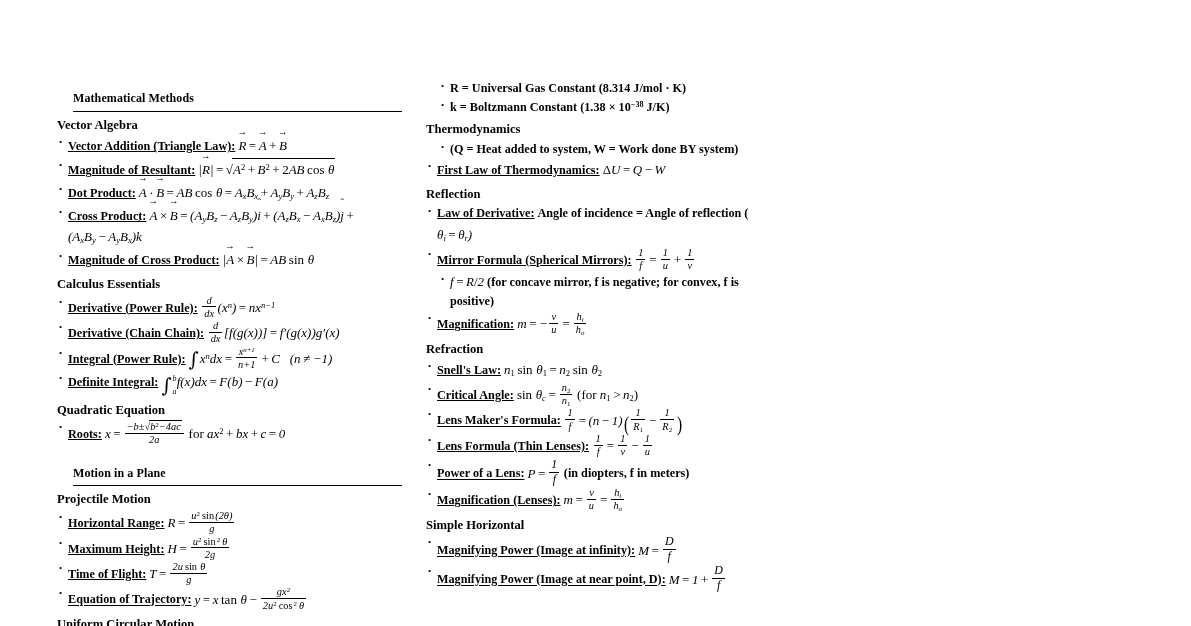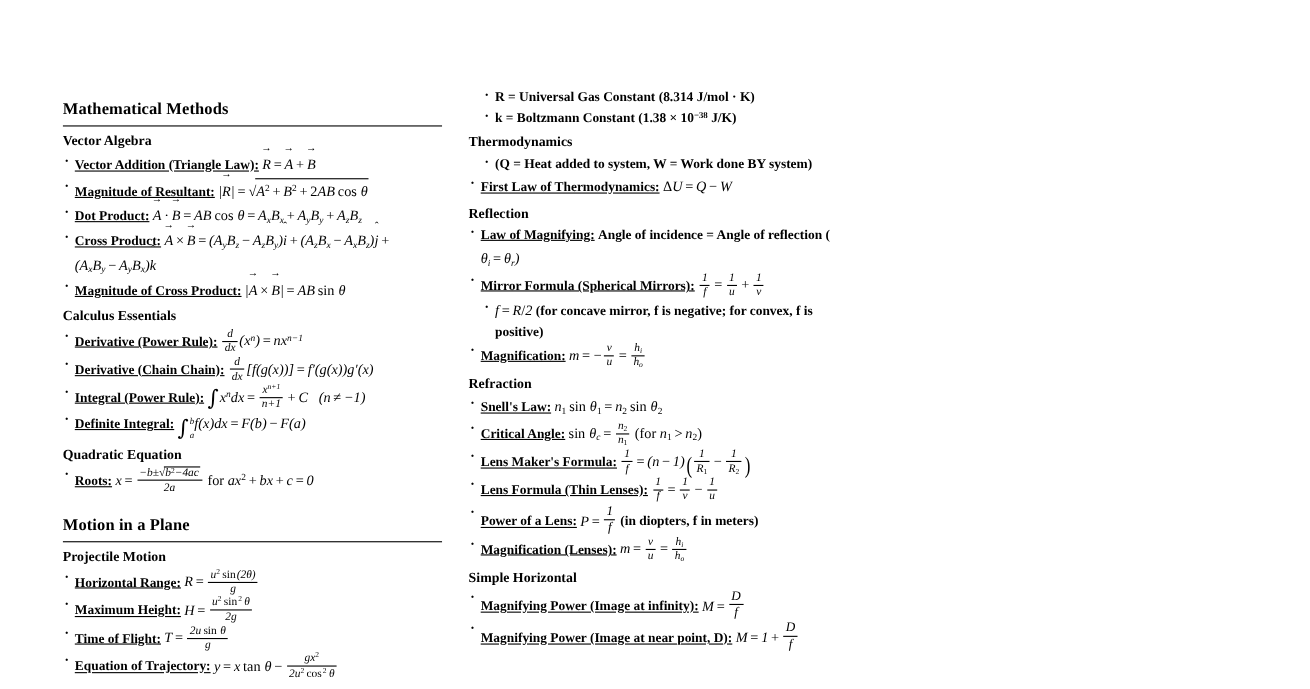--- a/index.html
+++ b/index.html
@@ -43,9 +43,9 @@
 
   
   h1.sec {
-    font-size: 15px;
+    font-size: 12px;
     font-weight: bold;
-    margin: 0 0 5px 0;
+    margin: 0 0 5px 16px;
     padding: 0 0 5px 0;
     border-bottom: 1.6px solid #000;
     letter-spacing: .1px;

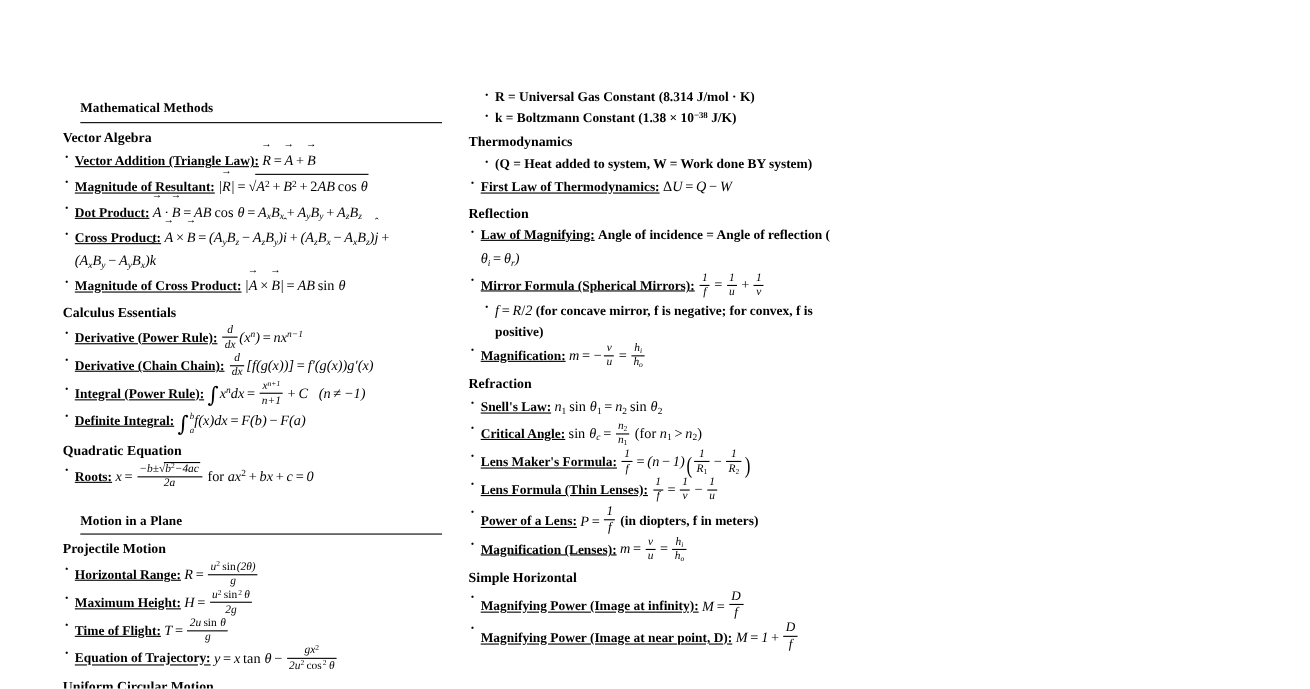--- a/index.html
+++ b/index.html
@@ -324,7 +324,7 @@
 
       <ul class="bl">
         <li>
-          <span class="lbl">Law of Magnifying:</span>
+          <span class="lbl">Law of Derivative:</span>
           <span class="plain">Angle of incidence = Angle of reflection (</span>
           <span class="m"><span class="mi">θ</span><sub>i</sub><span class="op">=</span><span class="mi">θ</span><sub>r</sub>)</span>
         </li>

